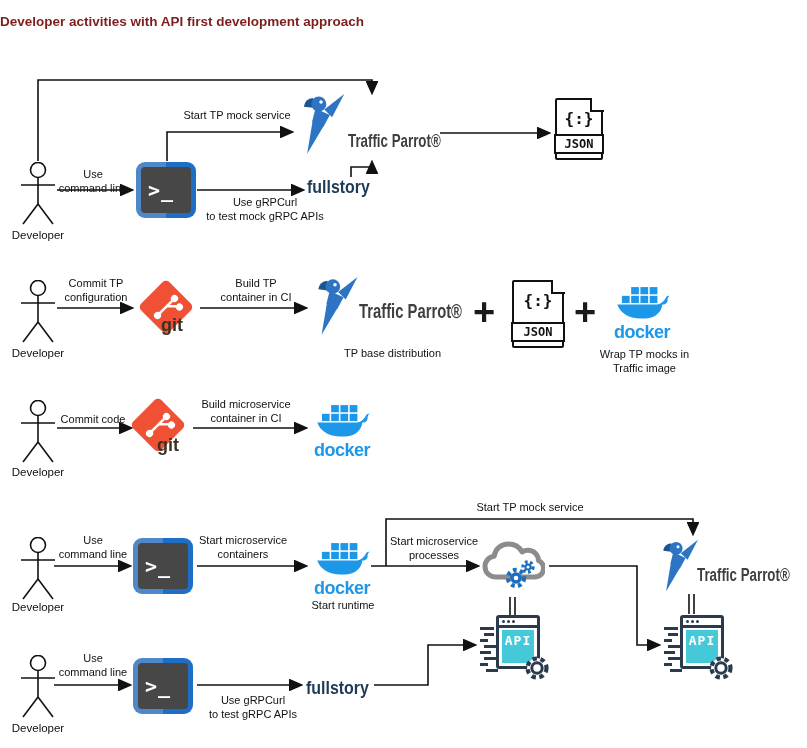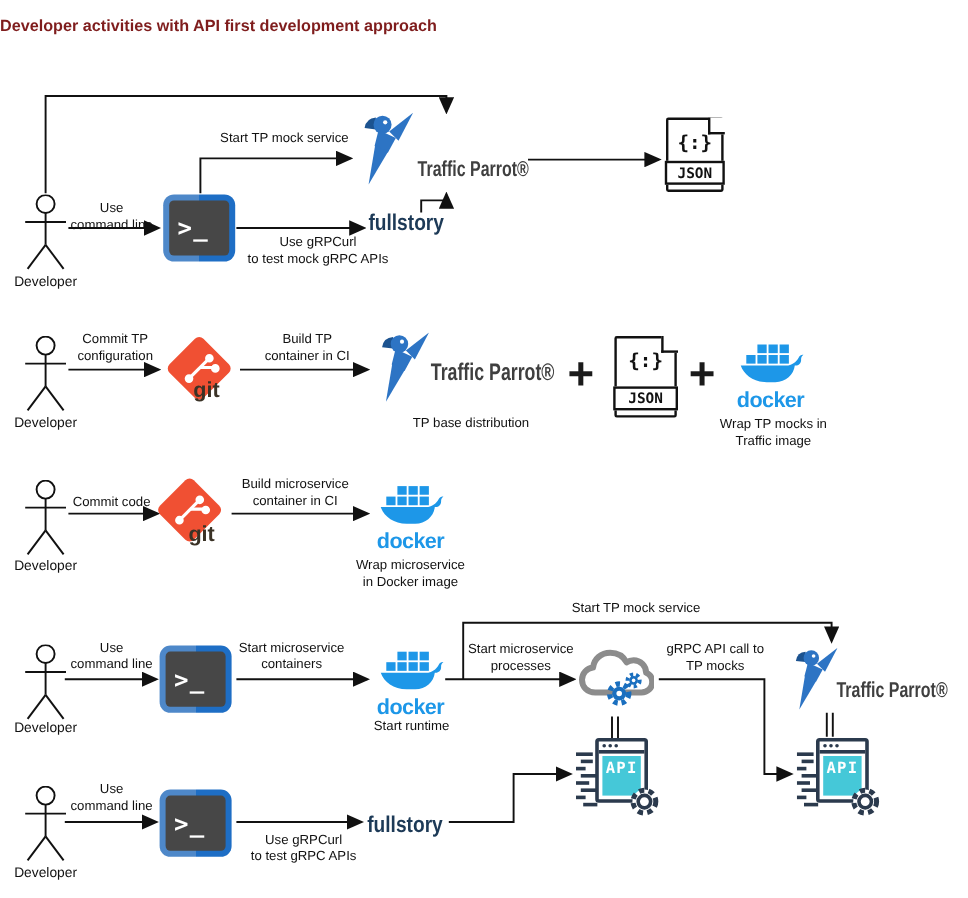--- a/index.html
+++ b/index.html
@@ -239,8 +239,6 @@
     </svg>
     <div class="docker-word">docker</div>
   </div>
-  <div class="lbl" style="left:288px;top:465px;width:108px">Wrap microservice
-in Docker image</div>
 
   <svg class="abs" style="left:18px;top:537px" width="40" height="68" viewBox="0 0 40 68">
     <g stroke="#111" stroke-width="1.6" fill="none">

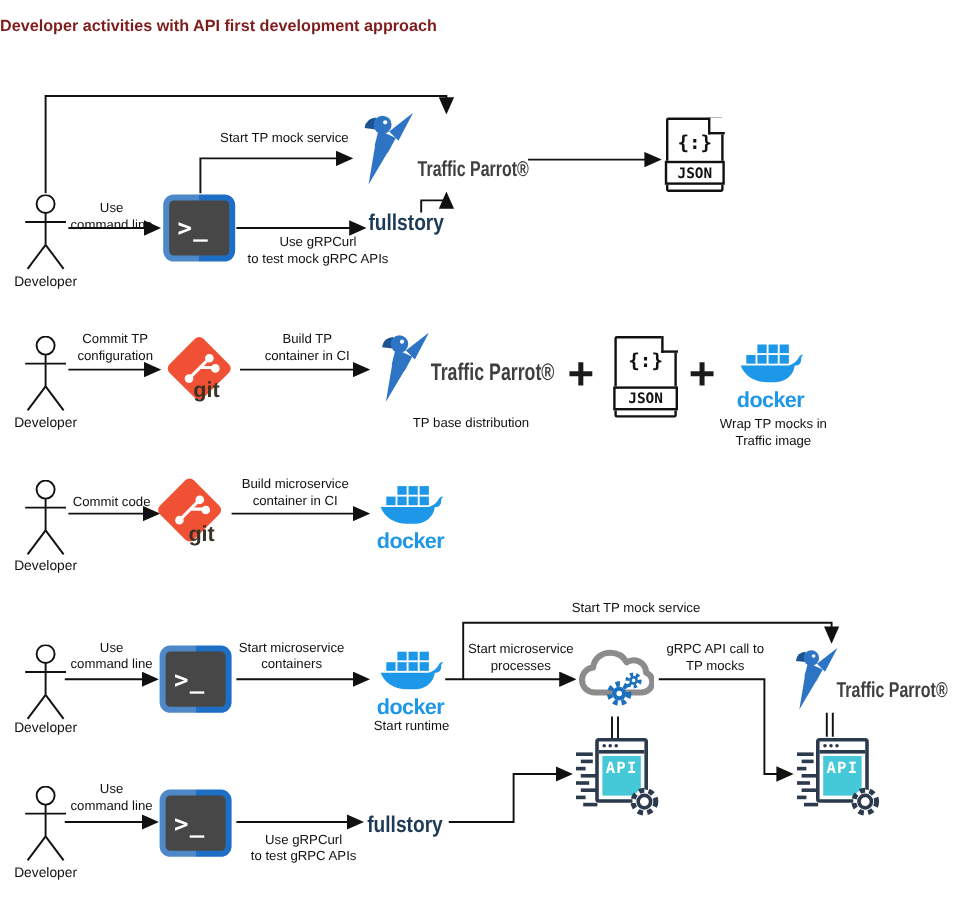--- a/index.html
+++ b/index.html
@@ -258,8 +258,6 @@
   <div class="lbl" style="left:450px;top:501px;width:160px">Start TP mock service</div>
   <div class="lbl" style="left:384px;top:535px;width:100px">Start microservice
 processes</div>
-  <div class="lbl" style="left:540px;top:535px;width:112px">gRPC API call to
-TP mocks</div>
 
   <div class="terminal" style="left:133px;top:538px">
     <div class="term-screen">&gt;_</div>

